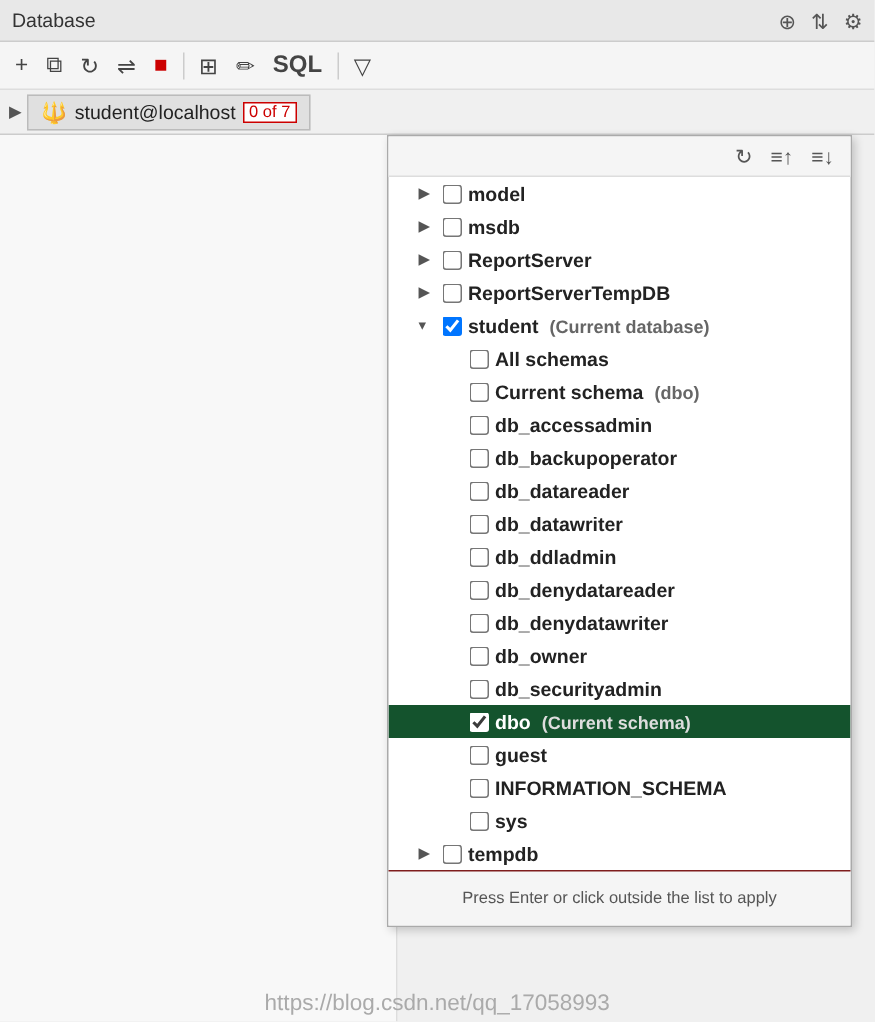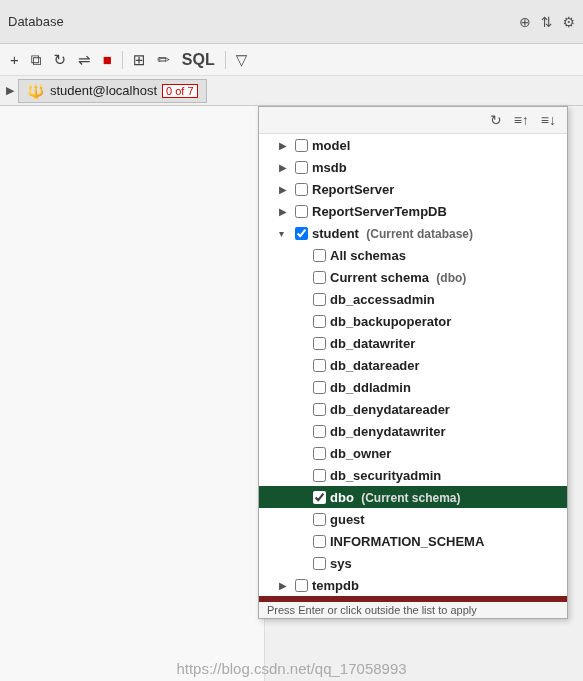--- a/index.html
+++ b/index.html
@@ -21,7 +21,7 @@
       align-items: center;
       justify-content: space-between;
       padding: 4px 8px;
-      height: 44px;
+      height: 28px;
     }
     .title-bar-left {
       font-size: 13px;

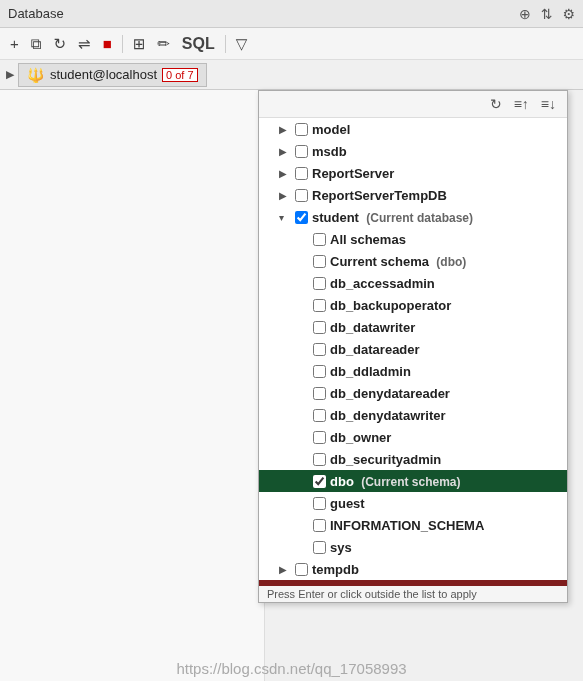--- a/index.html
+++ b/index.html
@@ -317,12 +317,12 @@
         <div class="db-item db-item-indent2">
           <span class="item-arrow"></span>
           <input type="checkbox" class="item-checkbox" style="">
+          <span class="item-label">db_datareader</span>
+        </div>
+        <div class="db-item db-item-indent2">
+          <span class="item-arrow"></span>
+          <input type="checkbox" class="item-checkbox" style="">
           <span class="item-label">db_datawriter</span>
-        </div>
-        <div class="db-item db-item-indent2">
-          <span class="item-arrow"></span>
-          <input type="checkbox" class="item-checkbox" style="">
-          <span class="item-label">db_datareader</span>
         </div>
         <div class="db-item db-item-indent2">
           <span class="item-arrow"></span>

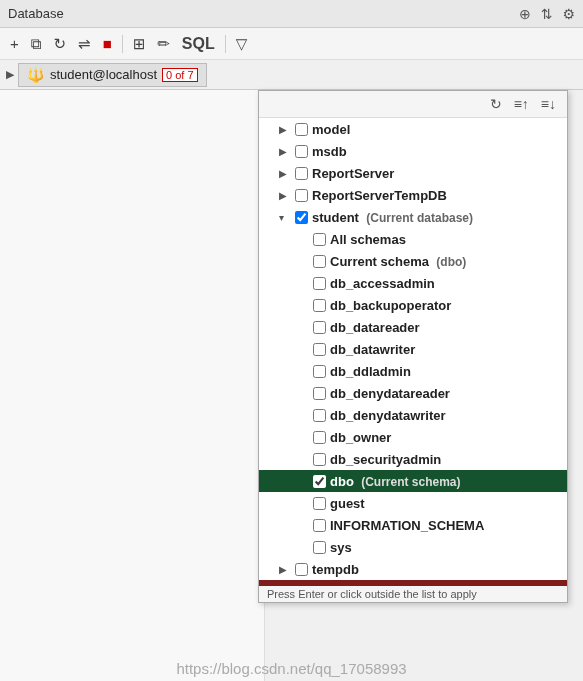--- a/index.html
+++ b/index.html
@@ -204,12 +204,12 @@
     .db-item.selected .item-sublabel { color: #ddd; }
 
     .dropdown-footer {
-      border-top: 6px solid #7f1d1d;
-      padding: 2px 8px;
+      border-top: 1px solid #7f1d1d;
+      padding: 12px 8px;
       font-size: 11px;
       color: #555;
       background: #f5f5f5;
-      text-align: left;
+      text-align: center;
     }
 
     

